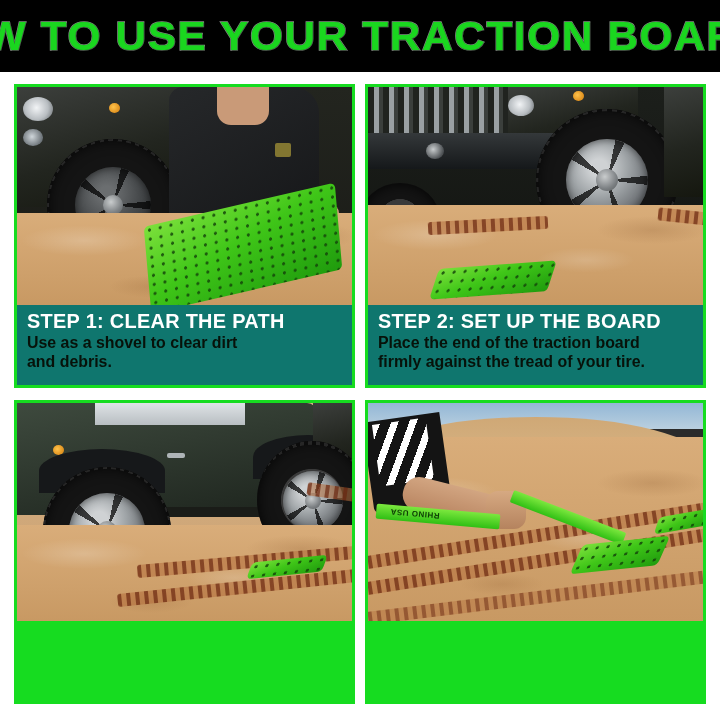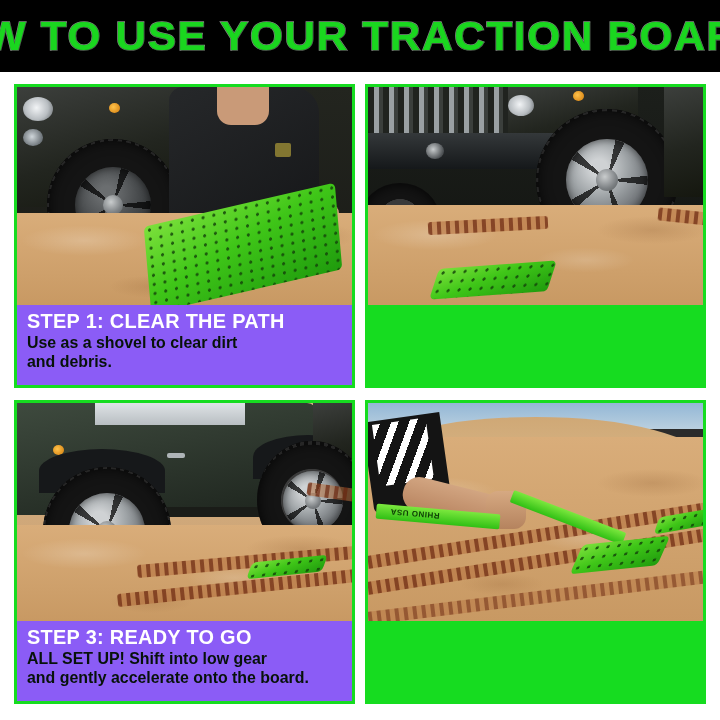--- a/index.html
+++ b/index.html
@@ -73,7 +73,7 @@
     background: #2b2b2b;
   }
   .caption {
-    background: #8b5cf6;
+    background: #0f766e;
     padding: 6px 8px 8px 10px;
     flex: 1;
   }

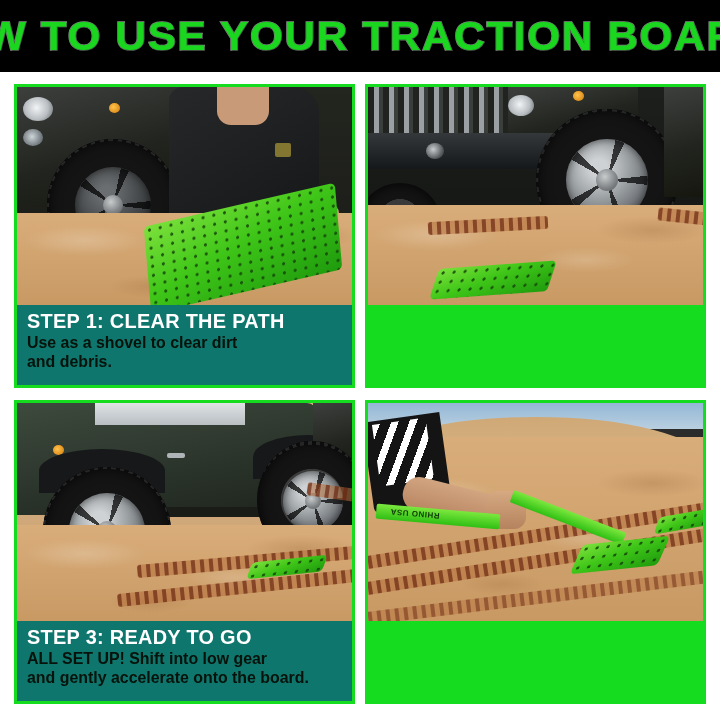--- a/index.html
+++ b/index.html
@@ -374,6 +374,13 @@
       </div>
     </div>
 
+    <div class="caption">
+      <div class="cap-head">STEP 2: SET UP THE BOARD</div>
+      <div class="cap-body">
+        <span>Place the end of the traction board</span>
+        <span>firmly against the tread of your tire.</span>
+      </div>
+    </div>
   </div>
 
   <div class="panel">

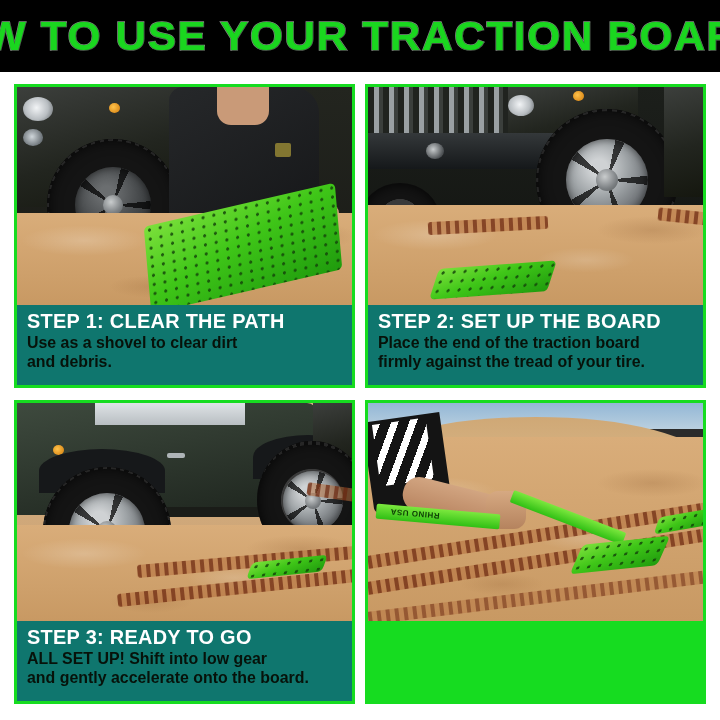--- a/index.html
+++ b/index.html
@@ -420,13 +420,6 @@
       </div>
     </div>
 
-    <div class="caption">
-      <div class="cap-head">STEP 3: READY TO GO</div>
-      <div class="cap-body">
-        <span>ALL SET UP! Shift into low gear</span>
-        <span>and gently accelerate onto the board.</span>
-      </div>
-    </div>
   </div>
 
   <div class="panel">

